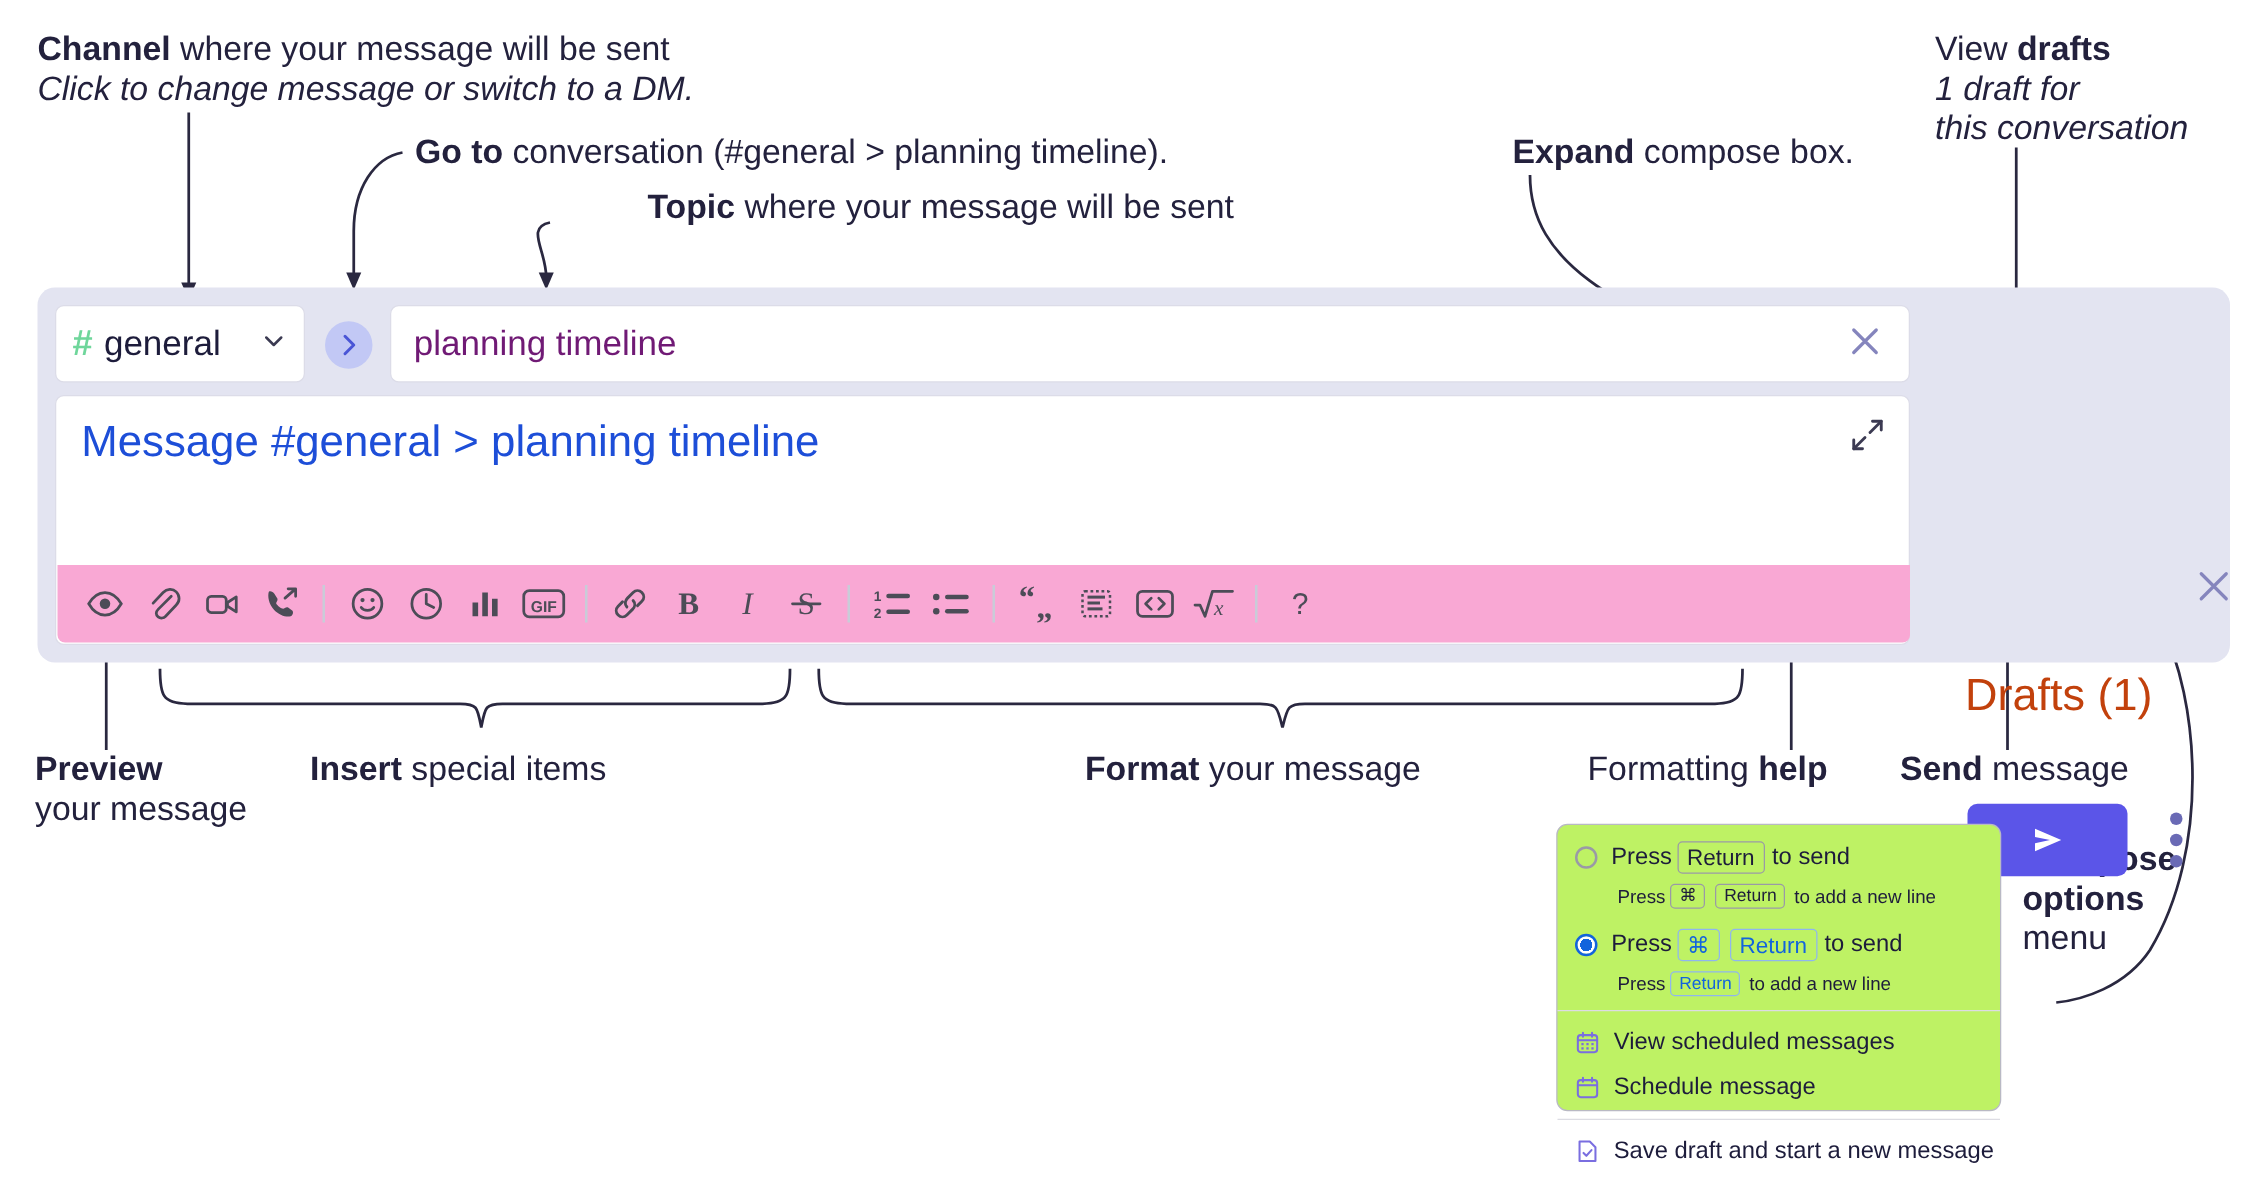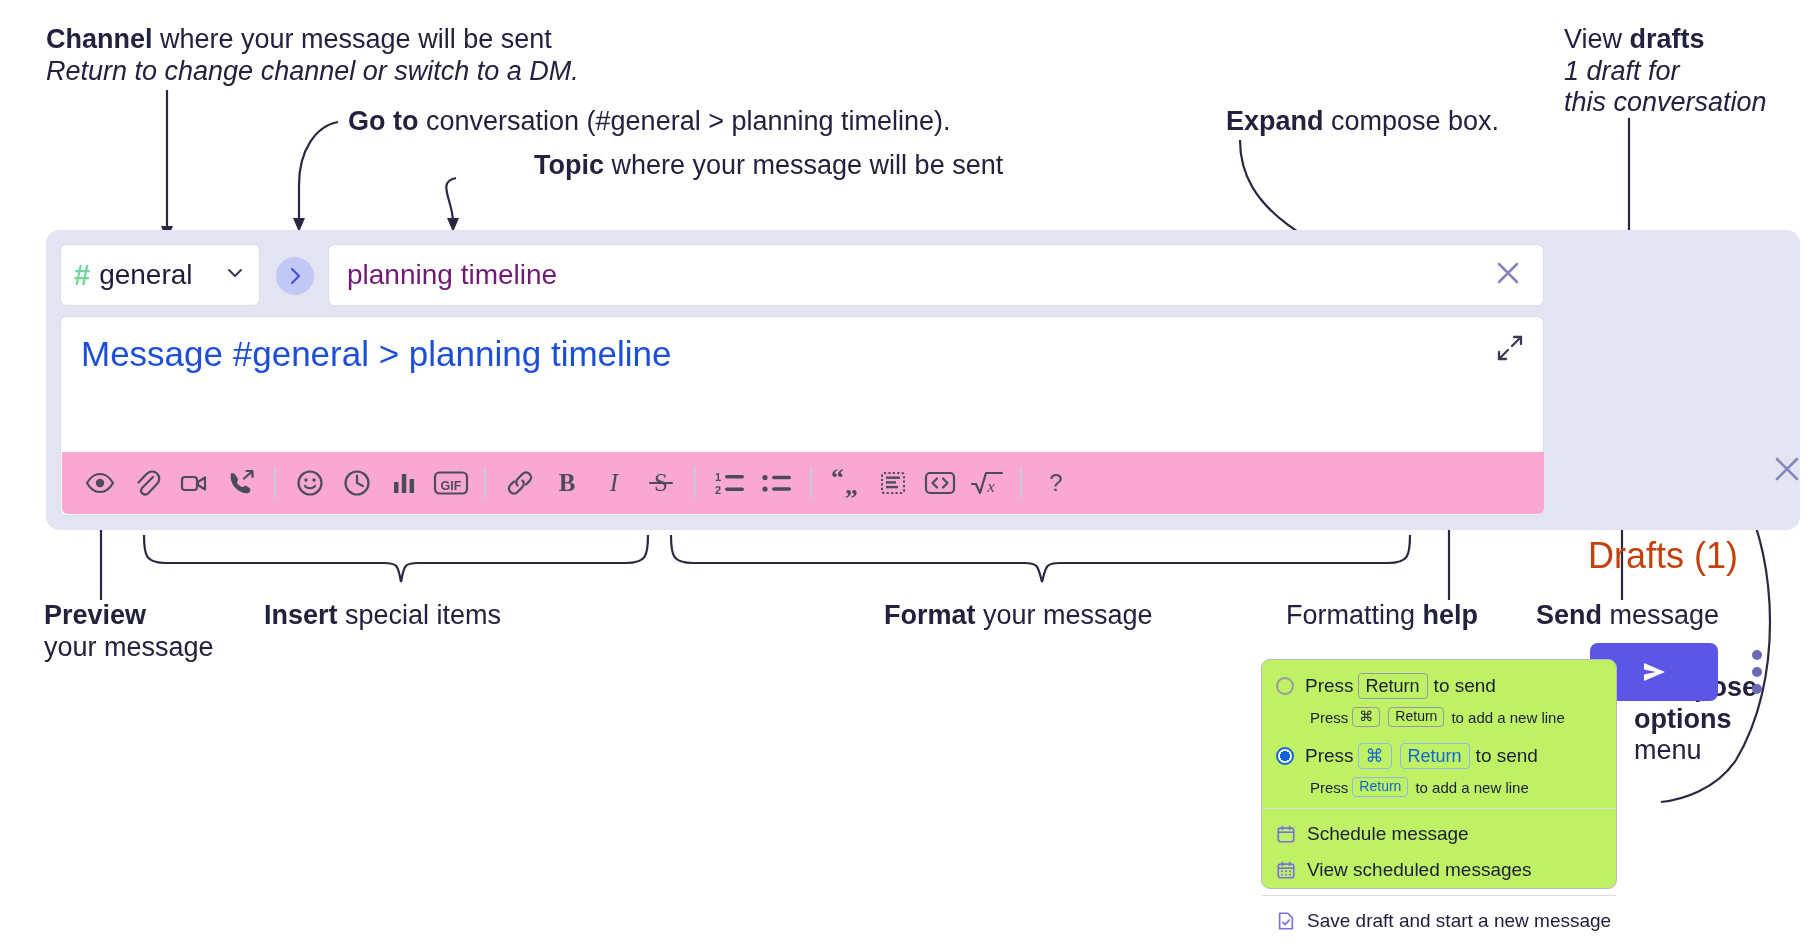--- a/index.html
+++ b/index.html
@@ -11,7 +11,7 @@
     position:relative;
     overflow:hidden;
   }
-  .stage{position:absolute;left:16px;top:0;width:1685px;height:944px;}
+  .stage{position:absolute;left:0;top:0;width:1685px;height:944px;}
 
   
   .ann{position:absolute;font-size:27px;line-height:1.17;color:#23213d;white-space:nowrap;}

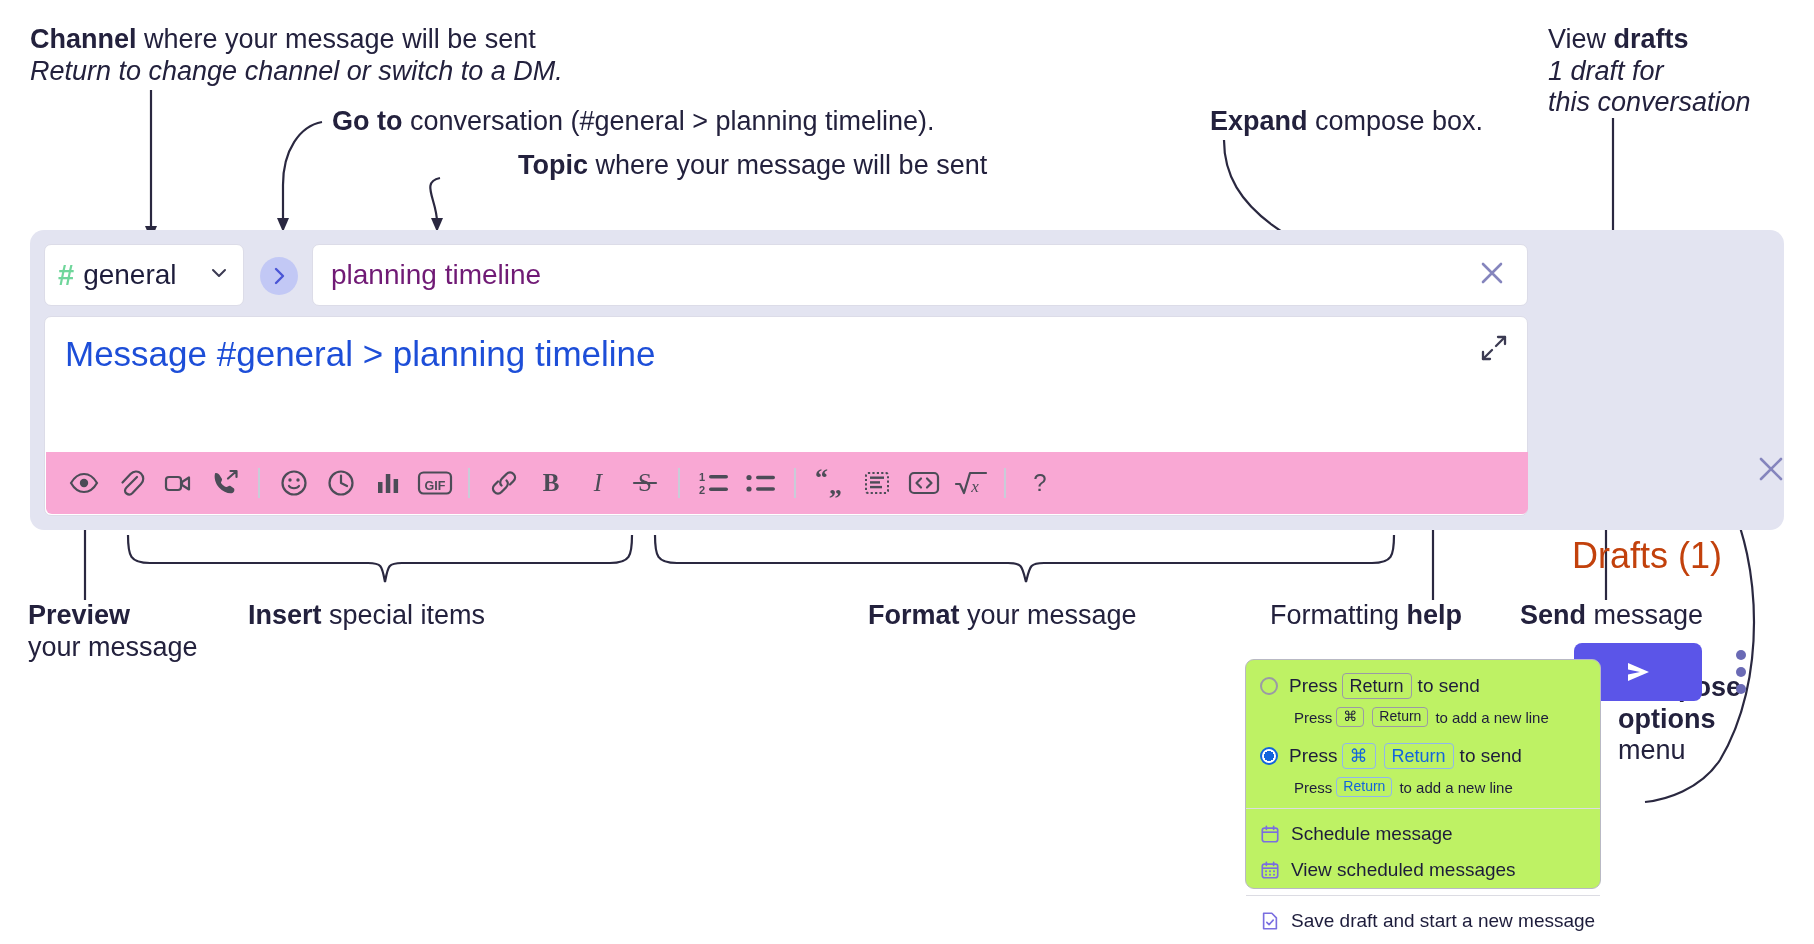--- a/index.html
+++ b/index.html
@@ -158,7 +158,7 @@
 
   <div class="ann" style="left:30px;top:24px;">
     <div><b>Channel</b><span> where your message will be sent</span></div>
-    <div><i>Return to change channel or switch to a DM.</i></div>
+    <div><i>Click to change message or switch to a DM.</i></div>
   </div>
 
   <div class="ann" style="left:332px;top:106px;">

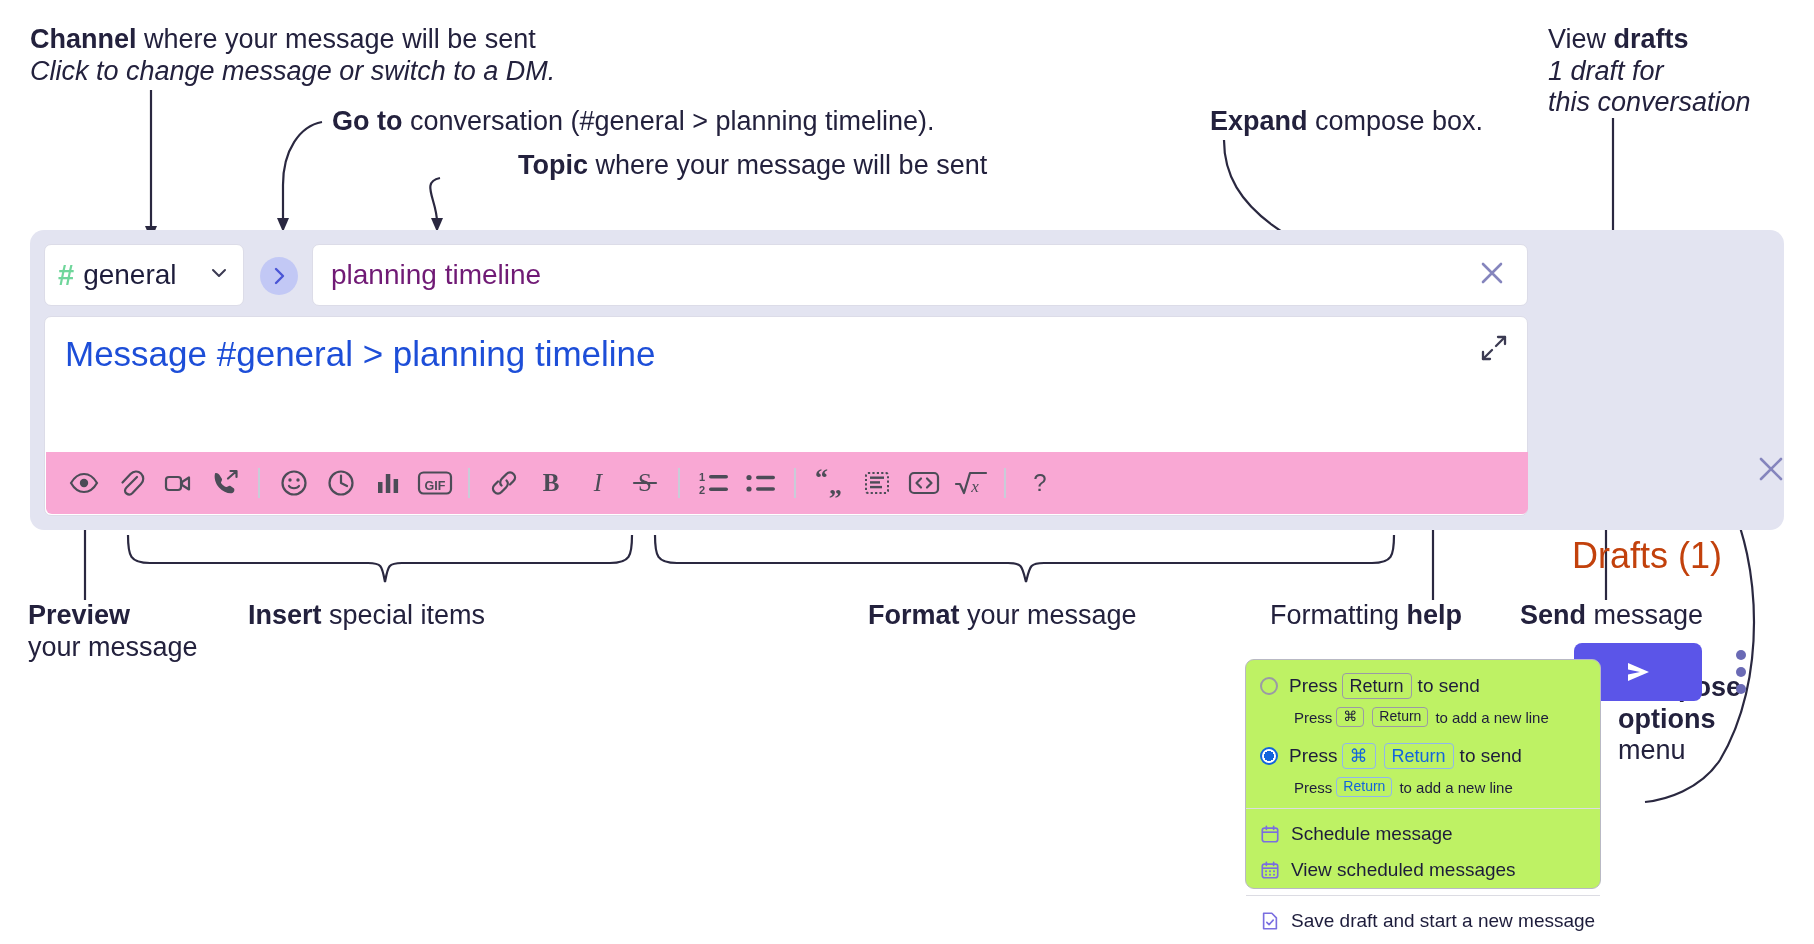--- a/index.html
+++ b/index.html
@@ -462,15 +462,6 @@
     </div>
 
     <div class="menu-div"></div>
-
-    <div class="menu-item">
-      <svg viewBox="0 0 22 22" width="20" height="20">
-        <rect x="2.5" y="4.5" width="17" height="15" rx="2.5" fill="none" stroke="#7a6ee0" stroke-width="1.8"></rect>
-        <path d="M2.5,9 L19.5,9" stroke="#7a6ee0" stroke-width="1.8"></path>
-        <path d="M7,2.5 L7,6 M15,2.5 L15,6" stroke="#7a6ee0" stroke-width="1.8" stroke-linecap="round"></path>
-      </svg>
-      <span>Schedule message</span>
-    </div>
 
     <div class="menu-item">
       <svg viewBox="0 0 22 22" width="20" height="20">
@@ -489,6 +480,15 @@
       <span>View scheduled messages</span>
     </div>
 
+    <div class="menu-item">
+      <svg viewBox="0 0 22 22" width="20" height="20">
+        <rect x="2.5" y="4.5" width="17" height="15" rx="2.5" fill="none" stroke="#7a6ee0" stroke-width="1.8"></rect>
+        <path d="M2.5,9 L19.5,9" stroke="#7a6ee0" stroke-width="1.8"></path>
+        <path d="M7,2.5 L7,6 M15,2.5 L15,6" stroke="#7a6ee0" stroke-width="1.8" stroke-linecap="round"></path>
+      </svg>
+      <span>Schedule message</span>
+    </div>
+
     <div class="menu-div"></div>
 
     <div class="menu-item">

